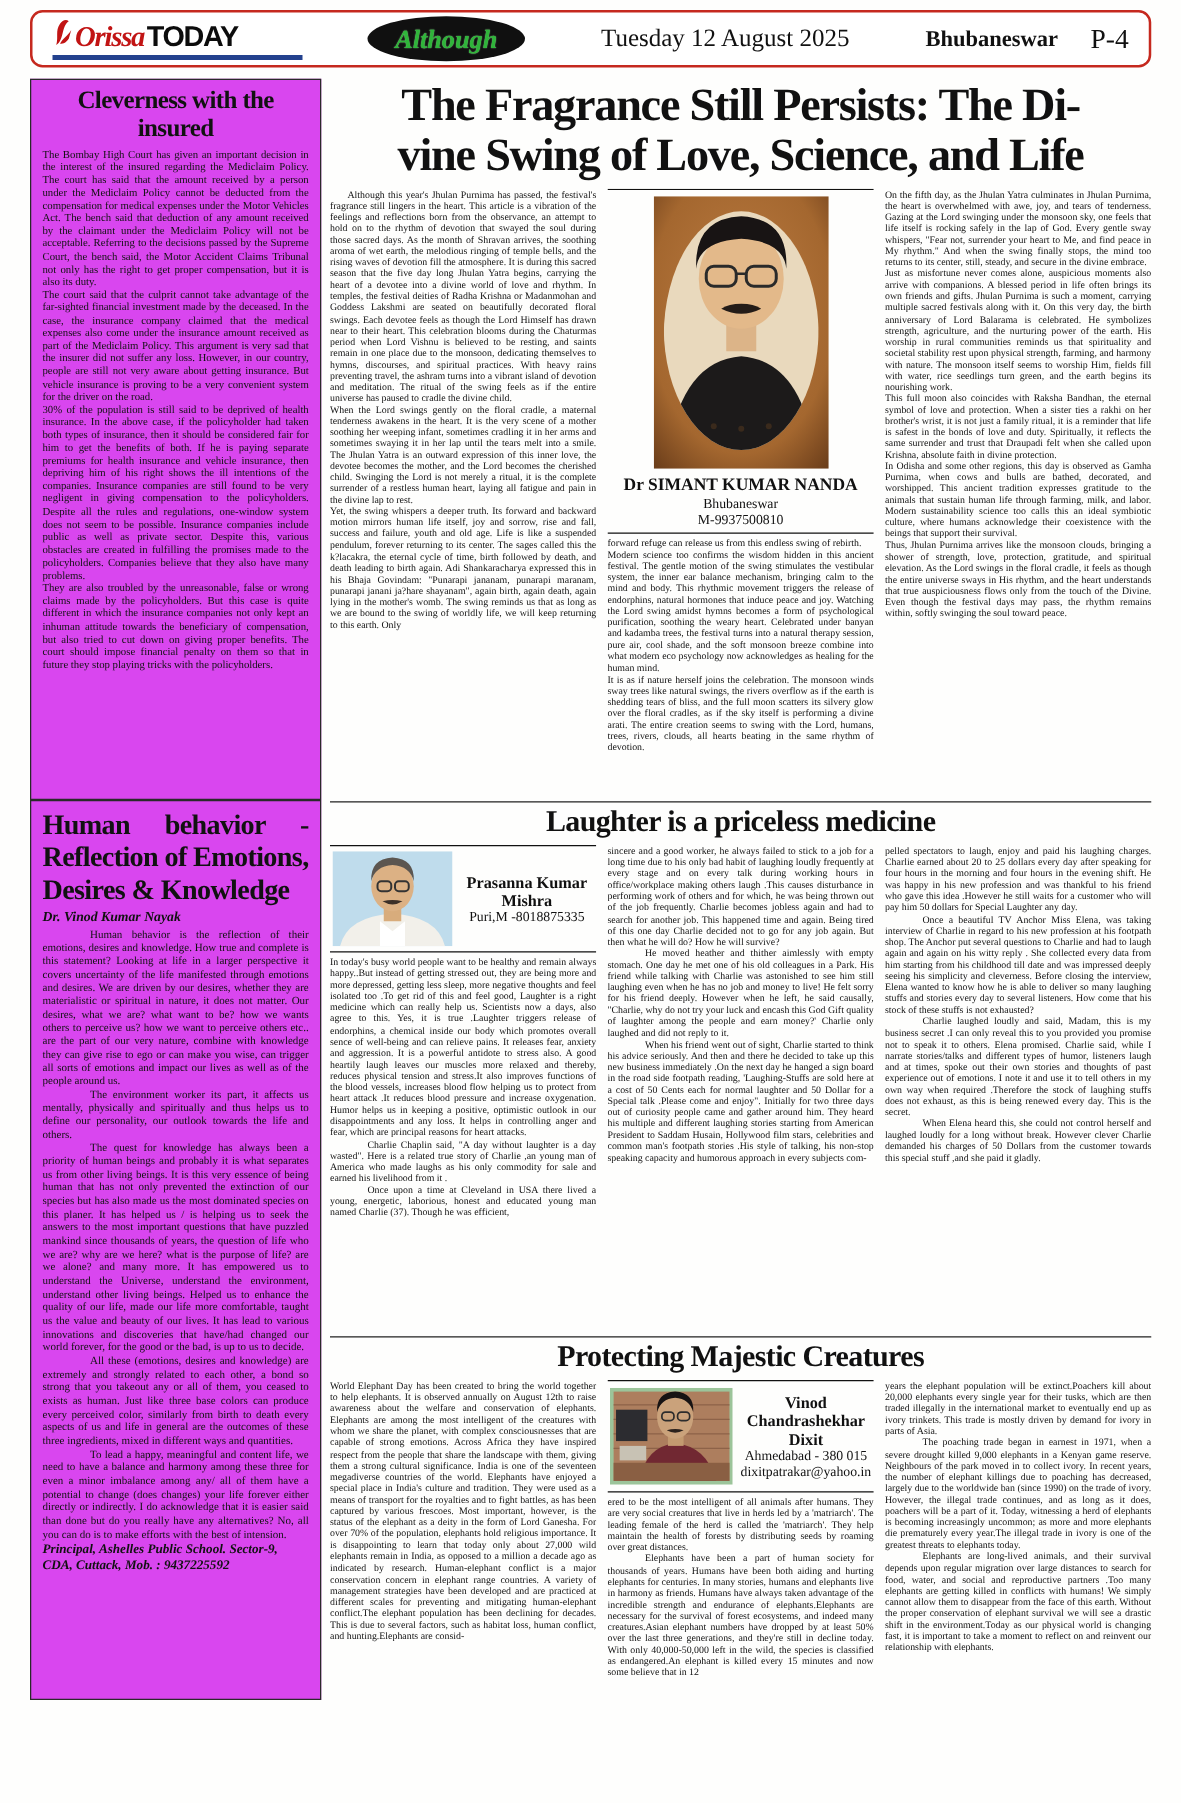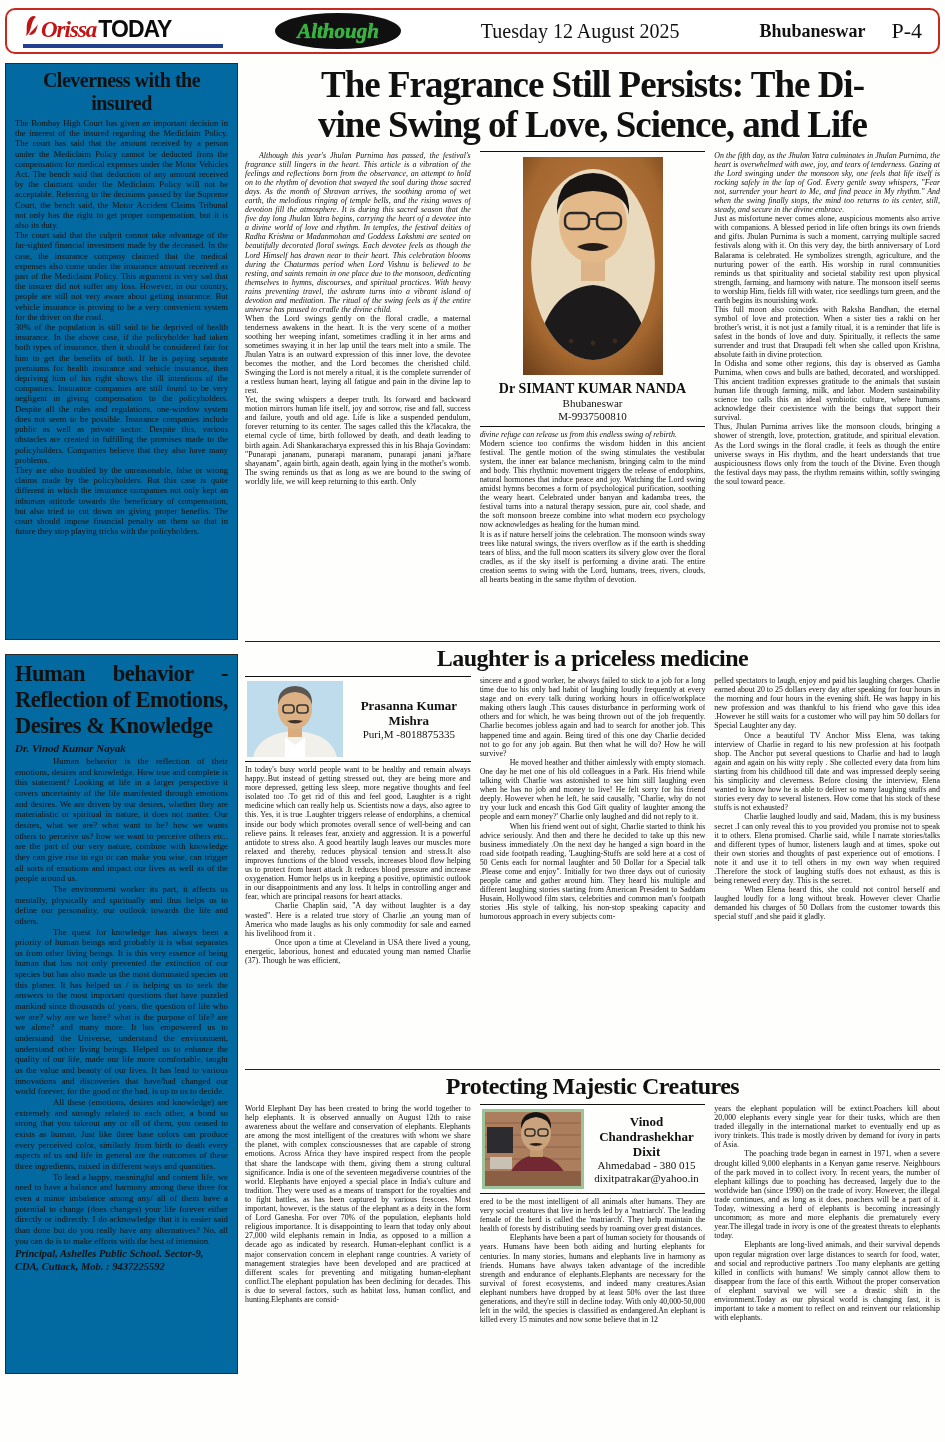--- a/index.html
+++ b/index.html
@@ -5,7 +5,7 @@
   html,body{margin:0;padding:0;background:#e9e8e5;}
   .page{position:relative;width:945px;height:1442px;background:#fefefd;margin:0 auto;
         font-family:"Liberation Serif","DejaVu Serif",serif;color:#111;overflow:hidden;
-        box-sizing:border-box;padding:8px 5px;}
+        box-sizing:border-box;padding:8px 24px;}
   
   .masthead{height:46px;border:2px solid #c5291f;border-radius:10px;display:flex;align-items:center;
             padding:0 16px;box-sizing:border-box;background:#fff;}

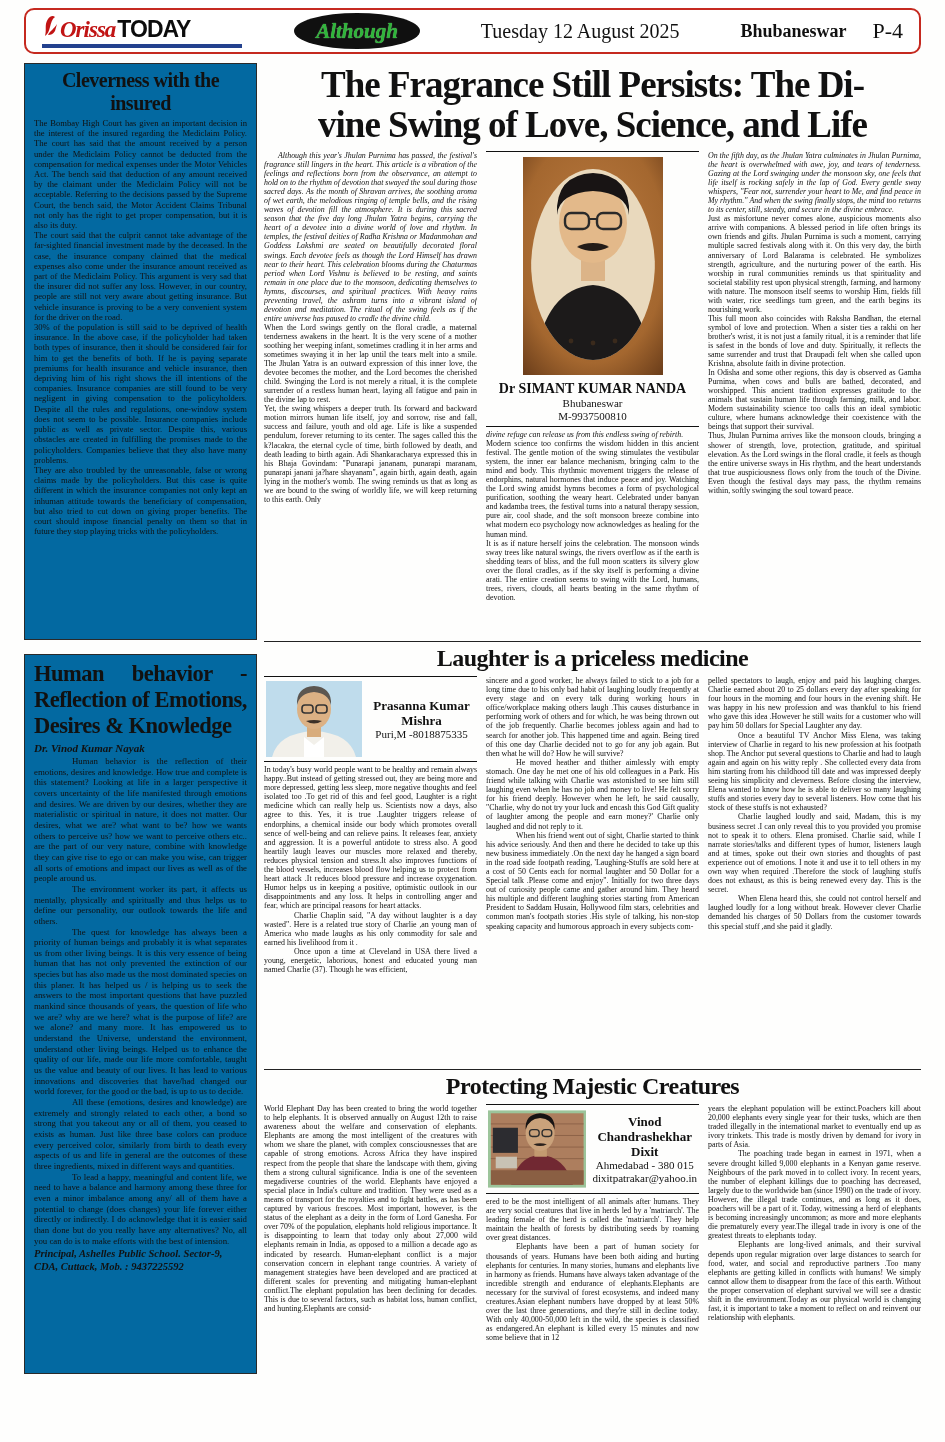--- a/index.html
+++ b/index.html
@@ -27,7 +27,7 @@
   .rail{width:233px;flex:none;}
   .mainarea{flex:1;min-width:0;}
   
-  .railbox{border:1.5px solid #2a2a2a;box-sizing:border-box;padding:4px 9px;background:#0369a1;overflow:hidden;}
+  .railbox{border:1.5px solid #2a2a2a;box-sizing:border-box;padding:4px 9px;background:#d946ef;overflow:hidden;}
   .box-insured{height:577px;}
   .box-human{height:720px;margin-top:14px;padding-top:6px;}
   .box-insured h2{margin:1px 0 3px;text-align:center;font-size:20px;letter-spacing:-0.5px;}

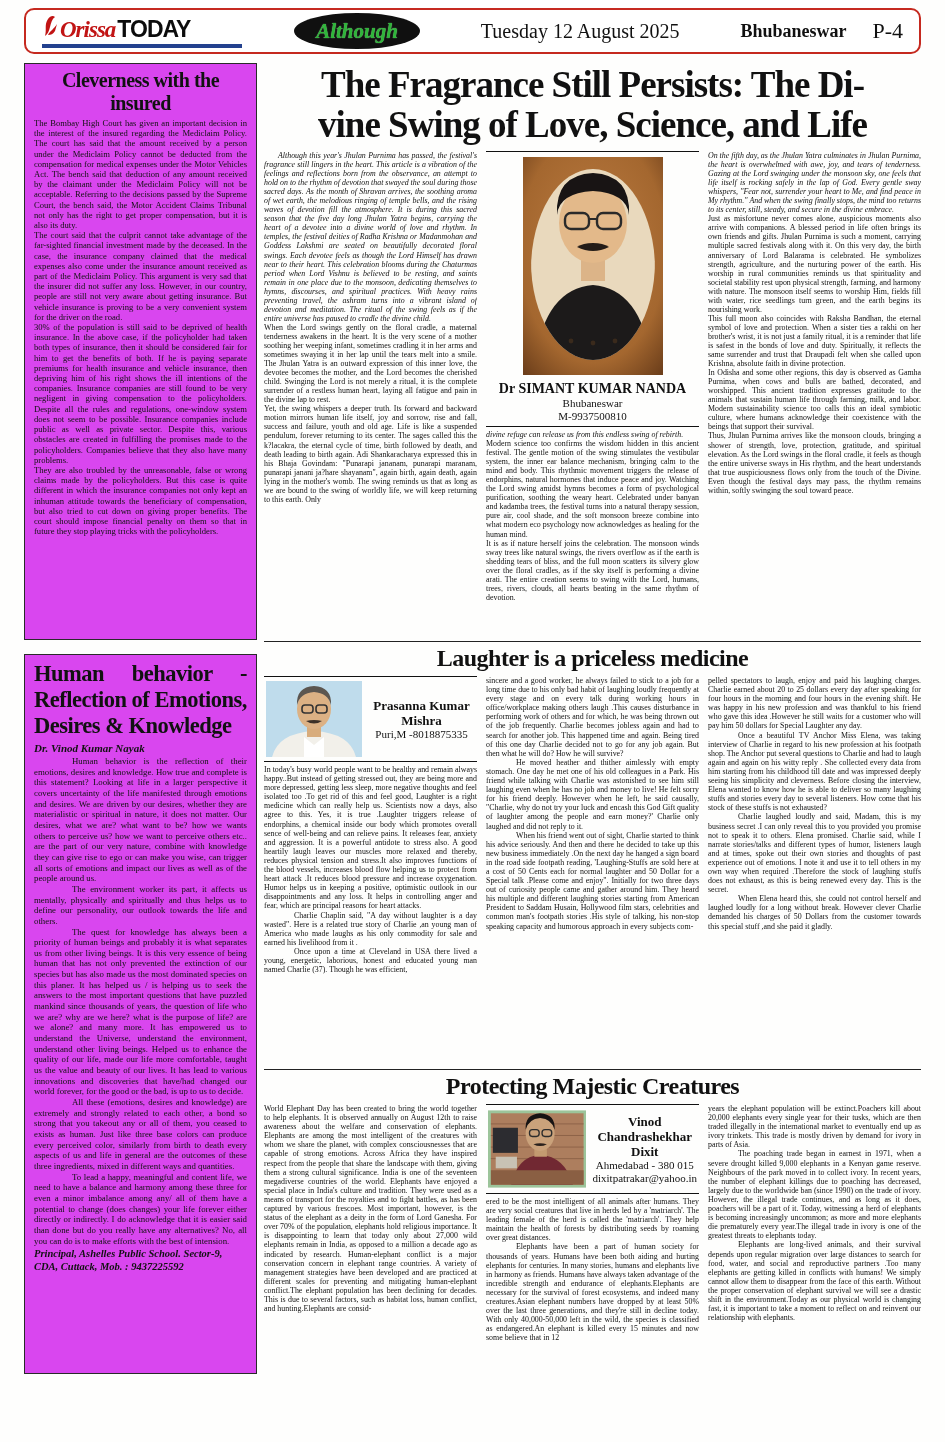--- a/index.html
+++ b/index.html
@@ -43,7 +43,7 @@
   .cols .col{flex:1;min-width:0;overflow:hidden;}
   .frag-cols{height:491px;border-bottom:1.5px solid #222;padding-bottom:2px;box-sizing:border-box;}
   .frag-cols .col p{margin:0;font-size:7.9px;line-height:9.05px;text-align:justify;}
-  .frag-cols .col p:first-child{text-indent:14px;font-style:italic;}
+  .frag-cols .col p:first-child{text-indent:14px;}
   .frag-cols .col.cont p:first-child{text-indent:0;}
   .photobox{border-top:1.5px solid #111;border-bottom:1.5px solid #111;padding:5px 0 3px;margin-bottom:3px;text-align:center;}
   .cap-name{font-size:14px;font-weight:bold;margin-top:6px;}

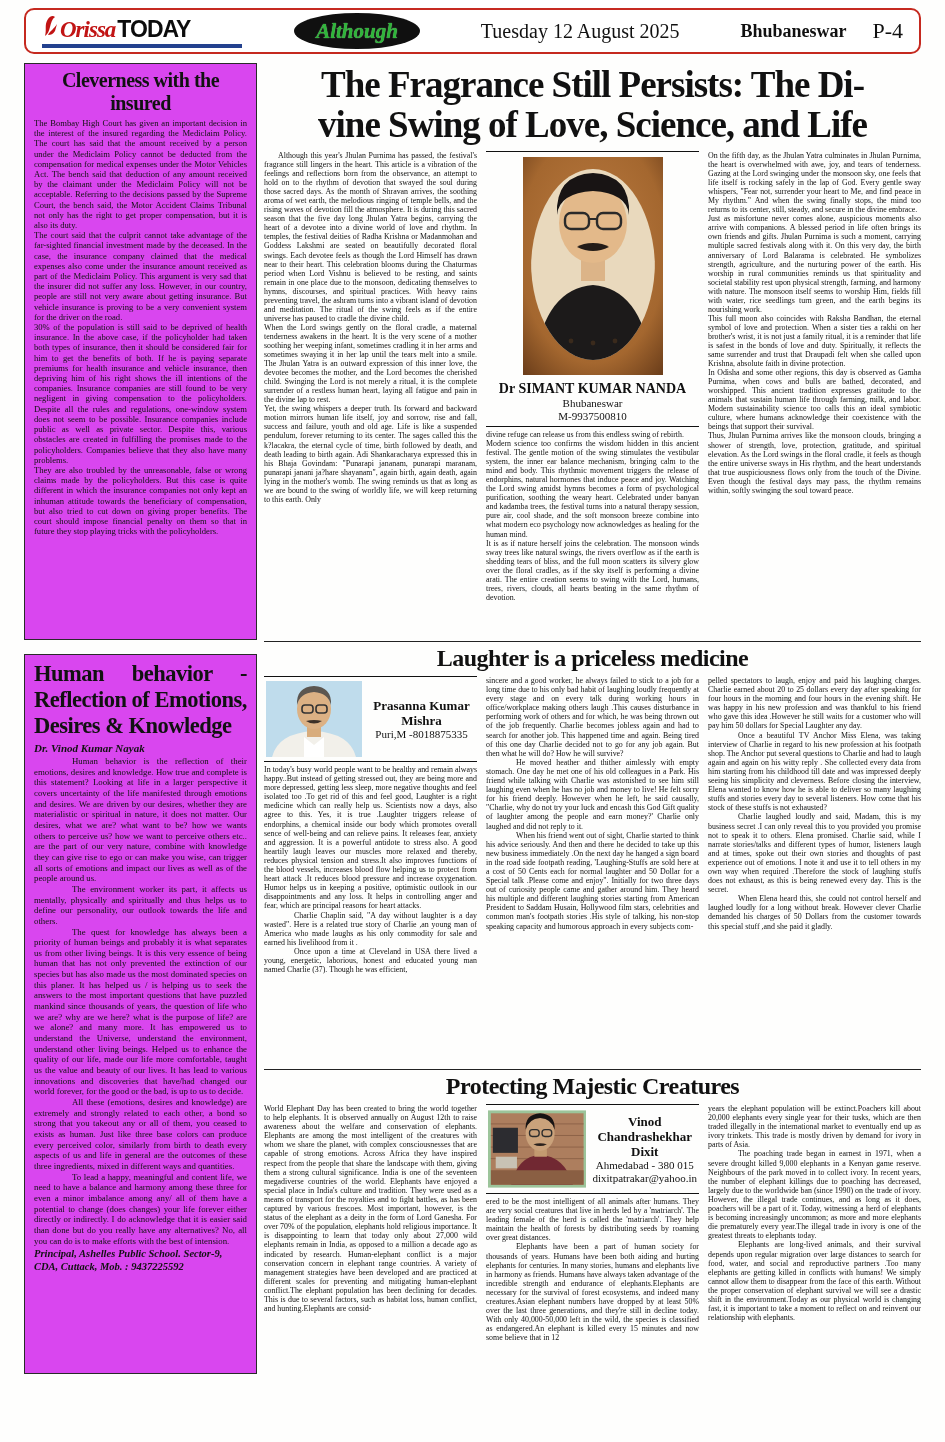--- a/index.html
+++ b/index.html
@@ -167,7 +167,7 @@
               <div class="cap-sub">M-9937500810</div>
             </div>
             <div>
-                <p class="para">divine refuge can release us from this endless swing of rebirth.</p>
+                <p class="para">forward refuge can release us from this endless swing of rebirth.</p>
                 <p class="para">Modern science too confirms the wisdom hidden in this ancient festival. The gentle motion of the swing stimulates the vestibular system, the inner ear balance mechanism, bringing calm to the mind and body. This rhythmic movement triggers the release of endorphins, natural hormones that induce peace and joy. Watching the Lord swing amidst hymns becomes a form of psychological purification, soothing the weary heart. Celebrated under banyan and kadamba trees, the festival turns into a natural therapy session, pure air, cool shade, and the soft monsoon breeze combine into what modern eco psychology now acknowledges as healing for the human mind.</p>
                 <p class="para">It is as if nature herself joins the celebration. The monsoon winds sway trees like natural swings, the rivers overflow as if the earth is shedding tears of bliss, and the full moon scatters its silvery glow over the floral cradles, as if the sky itself is performing a divine arati. The entire creation seems to swing with the Lord, humans, trees, rivers, clouds, all hearts beating in the same rhythm of devotion.</p>
               </div>

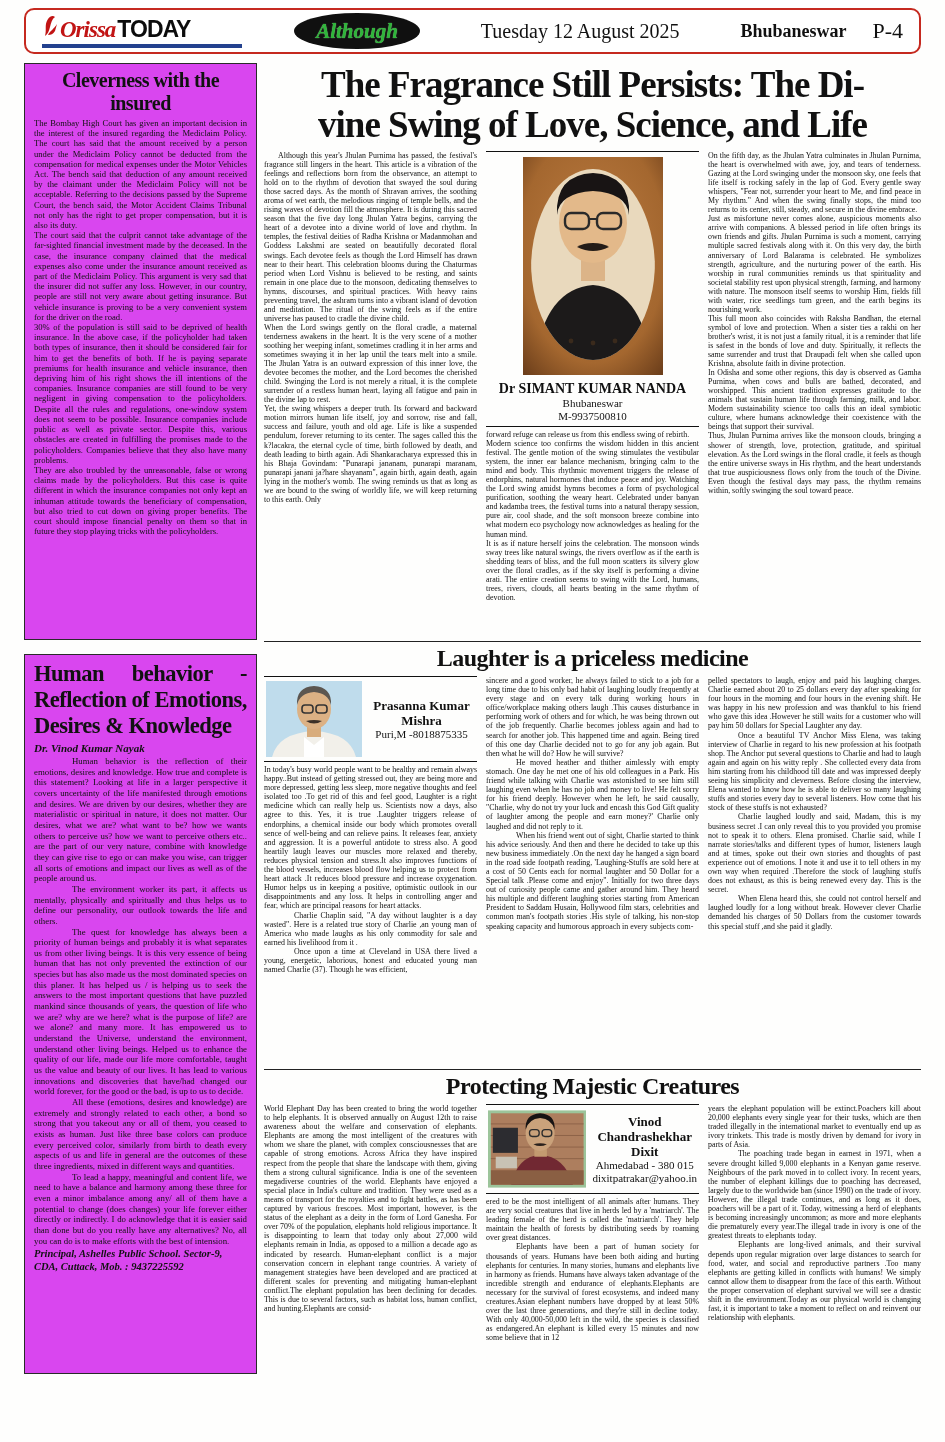--- a/index.html
+++ b/index.html
@@ -29,7 +29,7 @@
   
   .railbox{border:1.5px solid #2a2a2a;box-sizing:border-box;padding:4px 9px;background:#d946ef;overflow:hidden;}
   .box-insured{height:577px;}
-  .box-human{height:720px;margin-top:14px;padding-top:6px;}
+  .box-human{height:720px;margin-top:0;padding-top:6px;}
   .box-insured h2{margin:1px 0 3px;text-align:center;font-size:20px;letter-spacing:-0.5px;}
   .box-insured p{margin:0;font-size:8.6px;line-height:10.2px;text-align:justify;}
   .human-title div{font-size:22.5px;font-weight:bold;line-height:26px;letter-spacing:-0.5px;}

